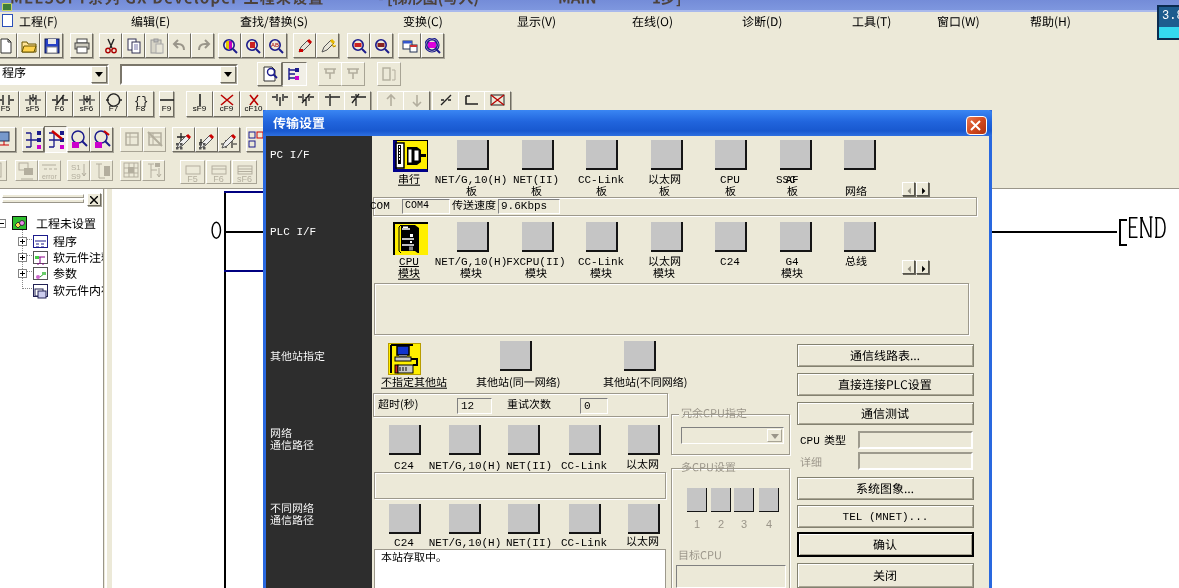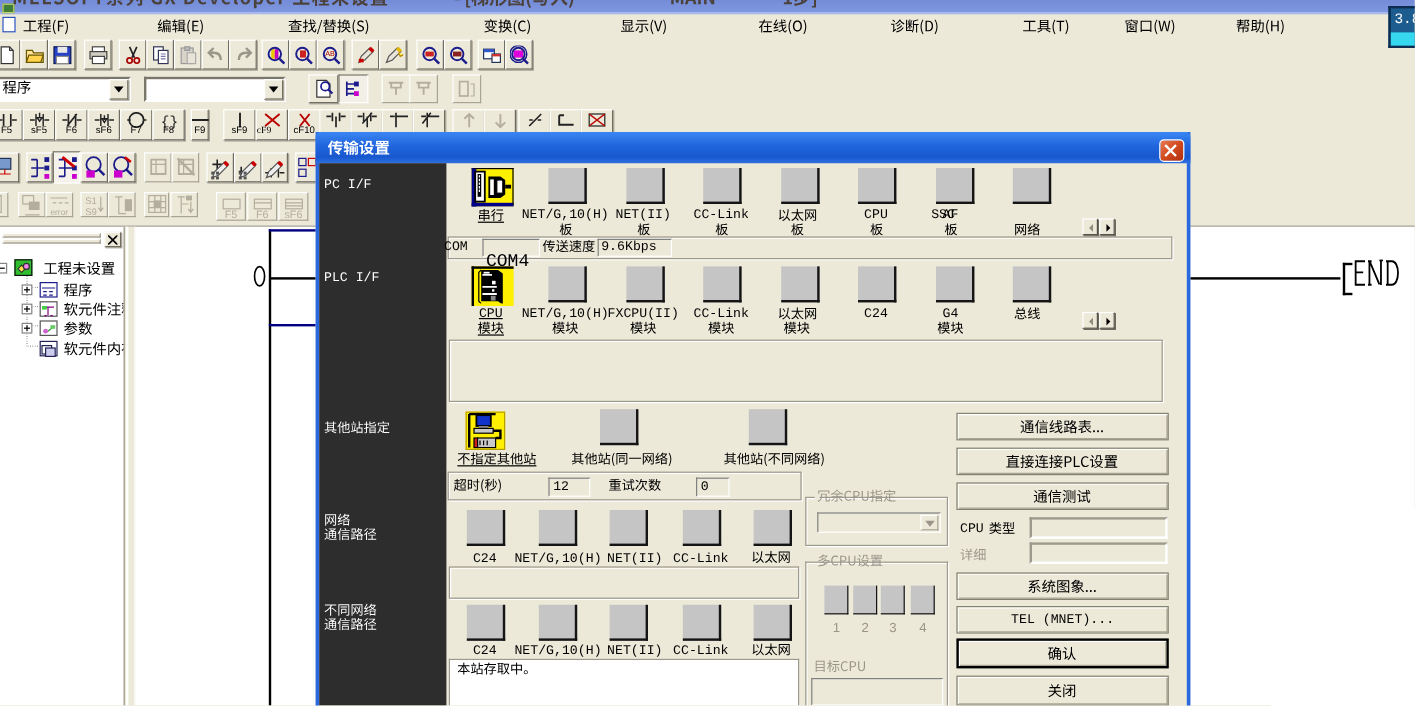--- a/index.html
+++ b/index.html
@@ -388,7 +388,7 @@
     <svg width="18" height="14" viewBox="0 0 18 14" style="position:absolute;left:50%;top:1px;transform:translateX(-50%)">
       <path d="M3 2l12 10M15 2L3 12" stroke="#b00" stroke-width="1.6"></path>
     </svg>
-    <div style="position:absolute;left:0;right:0;top:12px;font-size:8px;font-family:Liberation Serif, serif;color:#000">cF9</div>
+    <div style="position:absolute;left:0;right:0;top:12px;text-align:center;font-size:8px;font-family:Liberation Sans, sans-serif;color:#000">cF9</div>
   </div>
 <div class="tb" style="left:240px;top:91px;width:27px;height:26px">
     <svg width="18" height="14" viewBox="0 0 18 14" style="position:absolute;left:50%;top:1px;transform:translateX(-50%)">

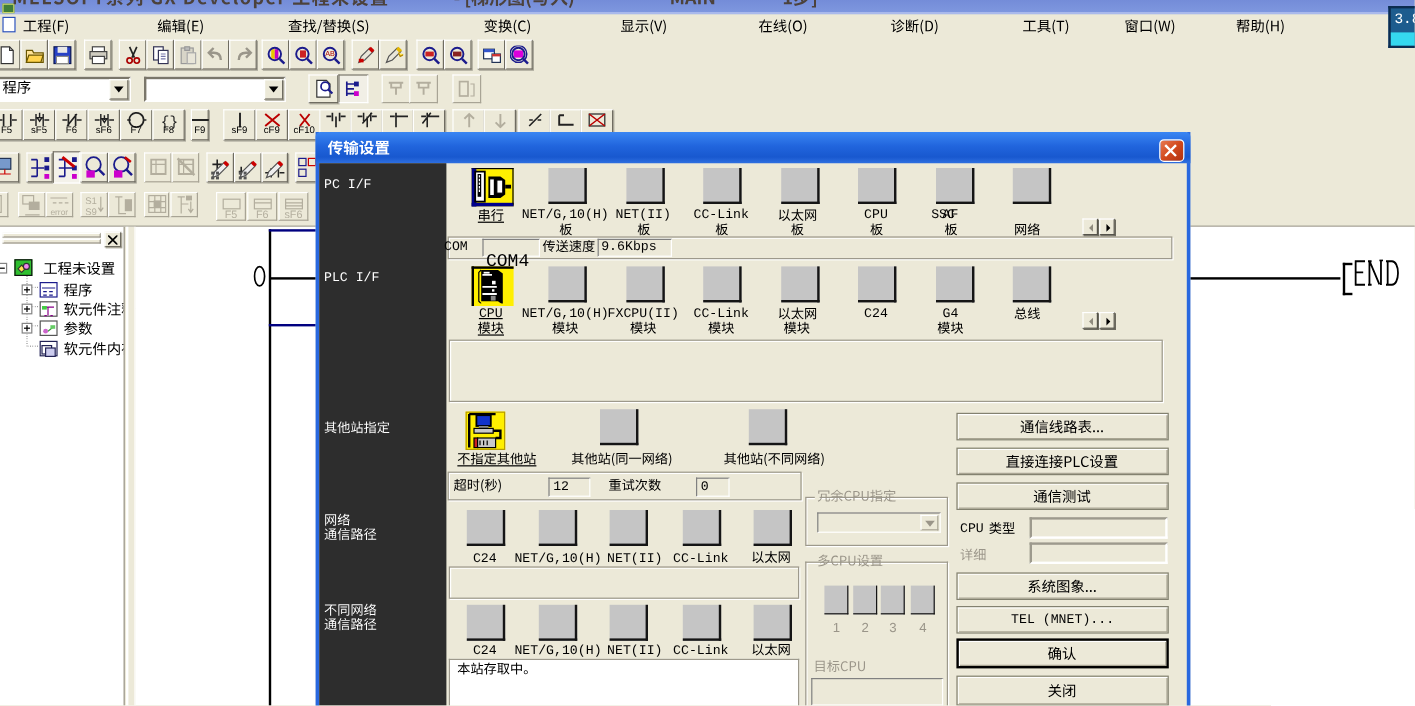--- a/index.html
+++ b/index.html
@@ -838,7 +838,7 @@
 <div class="etch" style="left:373px;top:197px;width:604px;height:19px"></div>
 <div class="a mono" style="left:370px;top:200px;font-size:11px;color:#000">COM</div>
 <div class="sunk" style="left:402px;top:199px;width:48px;height:15px"></div>
-<div class="a mono" style="left:405px;top:210px;font-size:15px;color:#000">COM4</div>
+<div class="a mono" style="left:405px;top:200px;font-size:10px;color:#000">COM4</div>
 <svg class="t " style="left:452.0px;top:200px;" width="45" height="15" viewBox="0 0 45 15">
     <g fill="#000" transform="translate(0,9.2) scale(0.011000,-0.011000)">
       <use href="#q104" x="0"></use>

